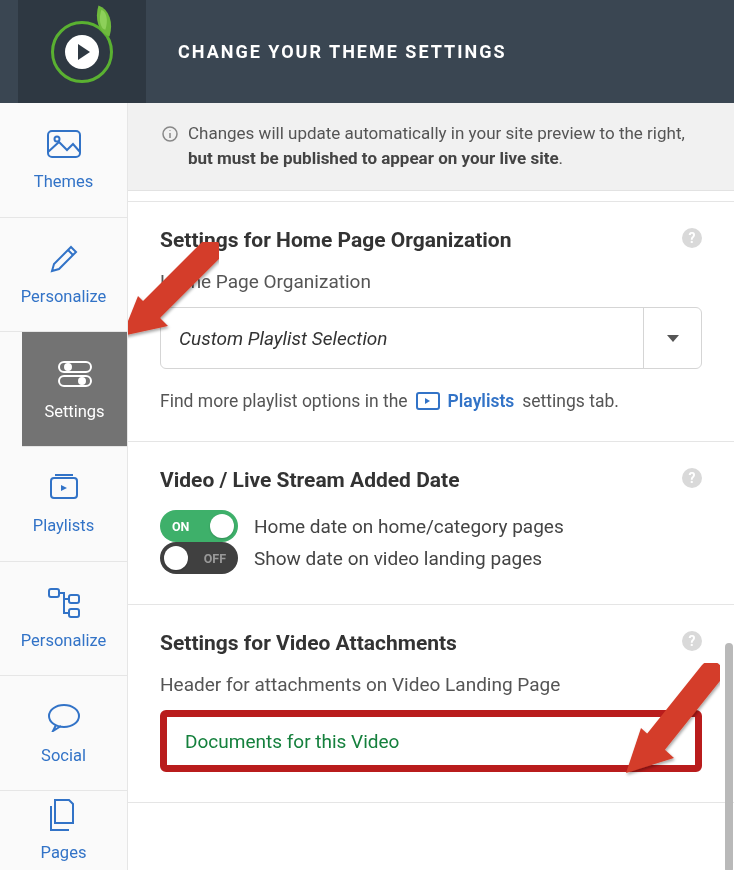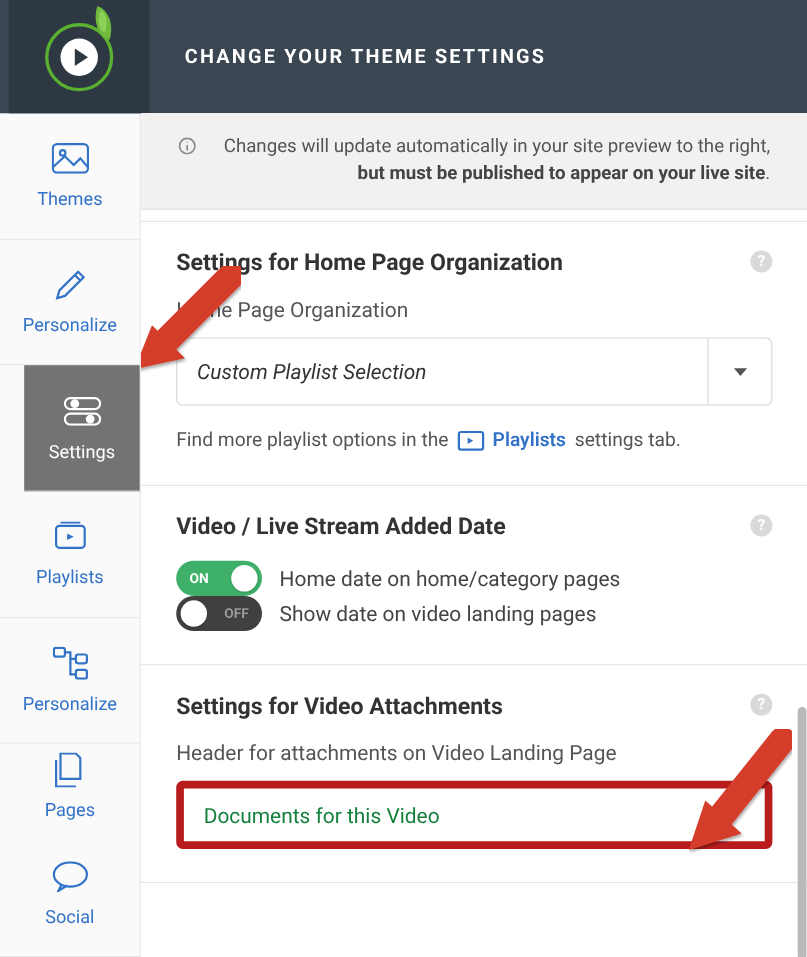--- a/index.html
+++ b/index.html
@@ -18,7 +18,7 @@
     background: #3a4652;
     display: flex;
     align-items: center;
-    padding-left: 8px;
+    padding-left: 18px;
     position: relative;
   }
   .logo-wrap {

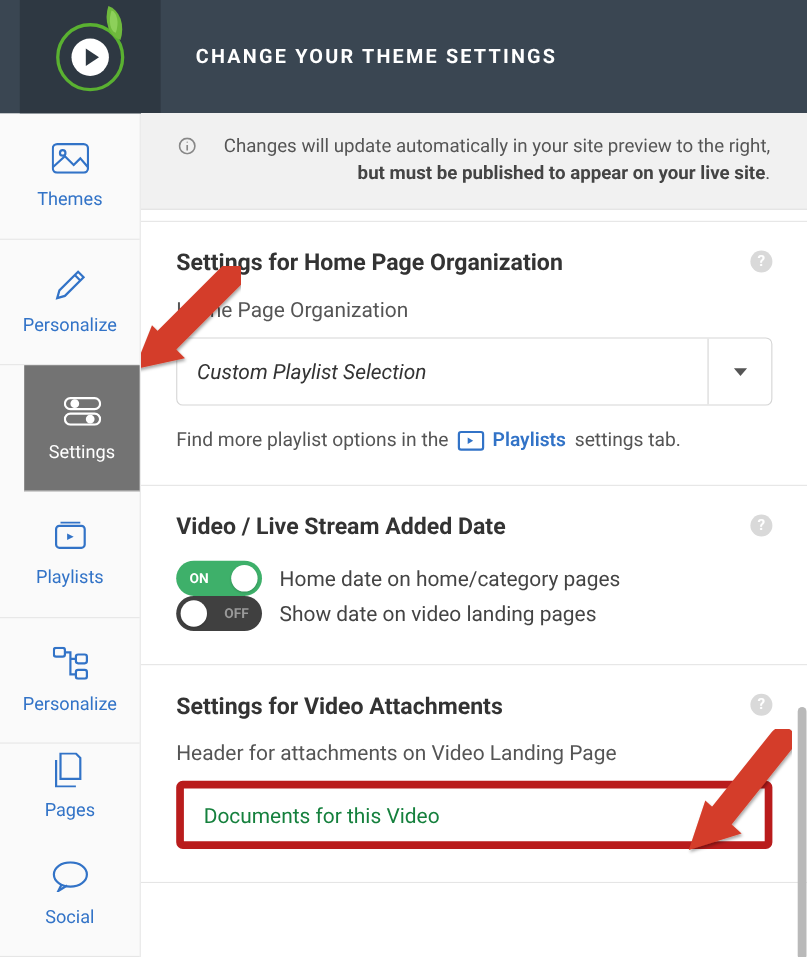--- a/index.html
+++ b/index.html
@@ -129,7 +129,6 @@
     font-size: 17px;
     color: #555;
     line-height: 1.45;
-    text-align: right;
   }
   .info-bar .info-icon { flex:0 0 auto; margin-top:3px; color:#888; }
   .info-bar b { font-weight:700; color:#444; }

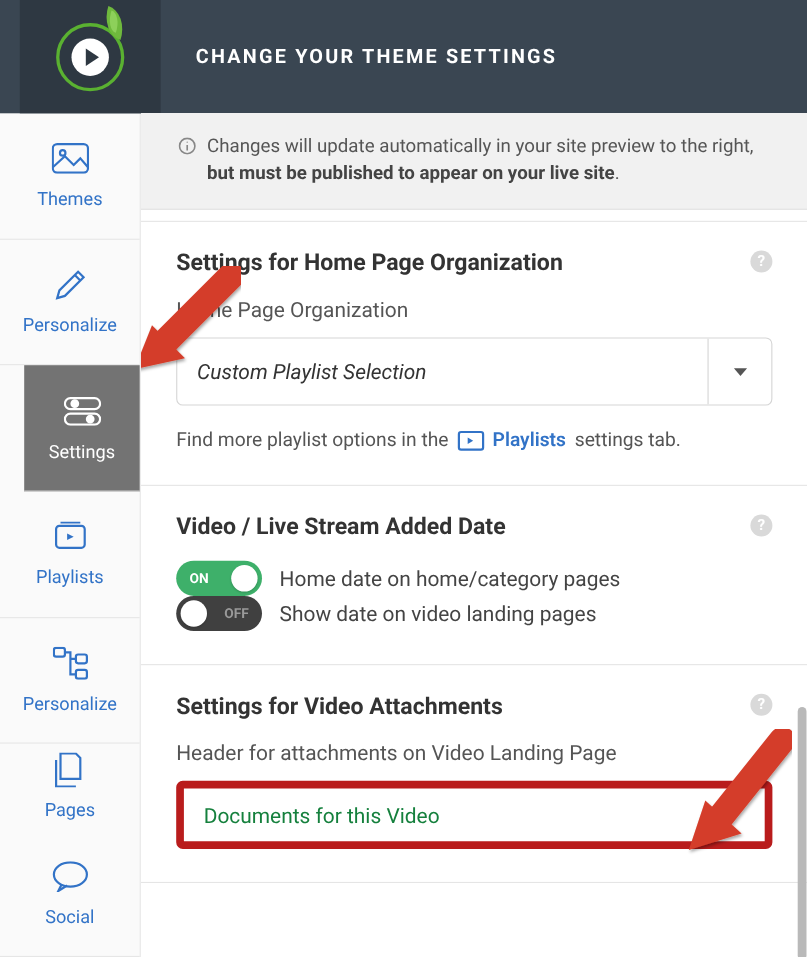--- a/index.html
+++ b/index.html
@@ -331,6 +331,16 @@
       <span>Personalize</span>
     </div>
 
+    <div class="side-item">
+      <span class="icon">
+        <svg width="34" height="28" viewBox="0 0 34 28">
+            <ellipse cx="17" cy="12" rx="15" ry="11"></ellipse>
+            <path d="M9 21 L6 27 L14 22"></path>
+          </svg>
+      </span>
+      <span>Social</span>
+    </div>
+
     <div class="side-item" style="height:80px; border-bottom:none;">
       <span class="icon">
         <svg width="30" height="32" viewBox="0 0 30 32">
@@ -339,16 +349,6 @@
           </svg>
       </span>
       <span>Pages</span>
-    </div>
-
-    <div class="side-item">
-      <span class="icon">
-        <svg width="34" height="28" viewBox="0 0 34 28">
-            <ellipse cx="17" cy="12" rx="15" ry="11"></ellipse>
-            <path d="M9 21 L6 27 L14 22"></path>
-          </svg>
-      </span>
-      <span>Social</span>
     </div>
 
   </div>

